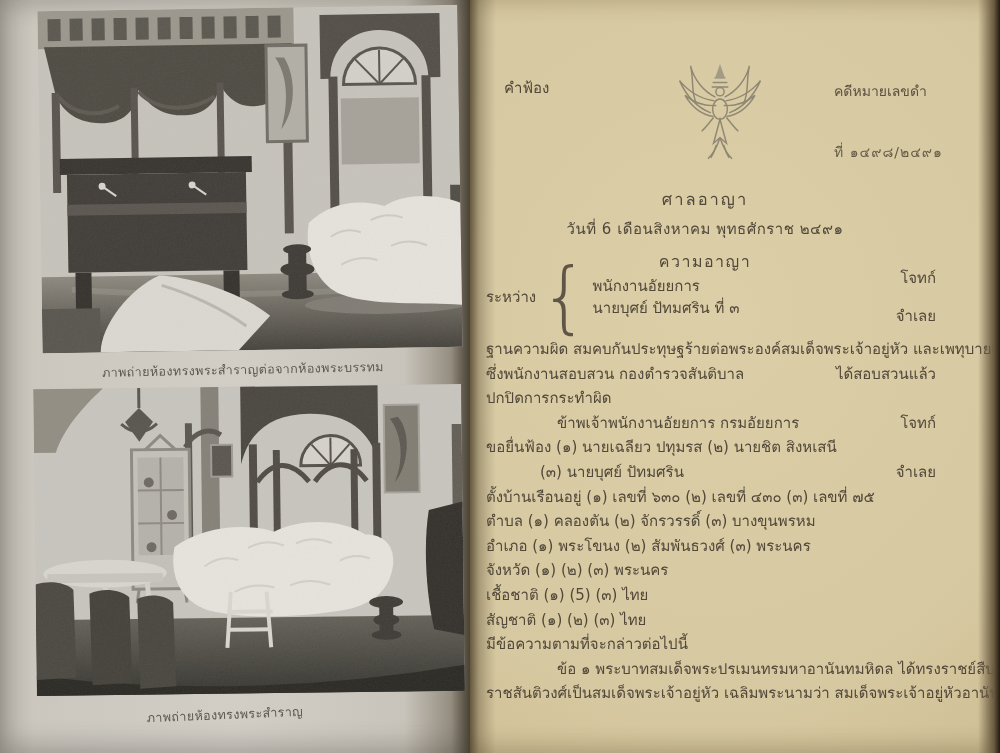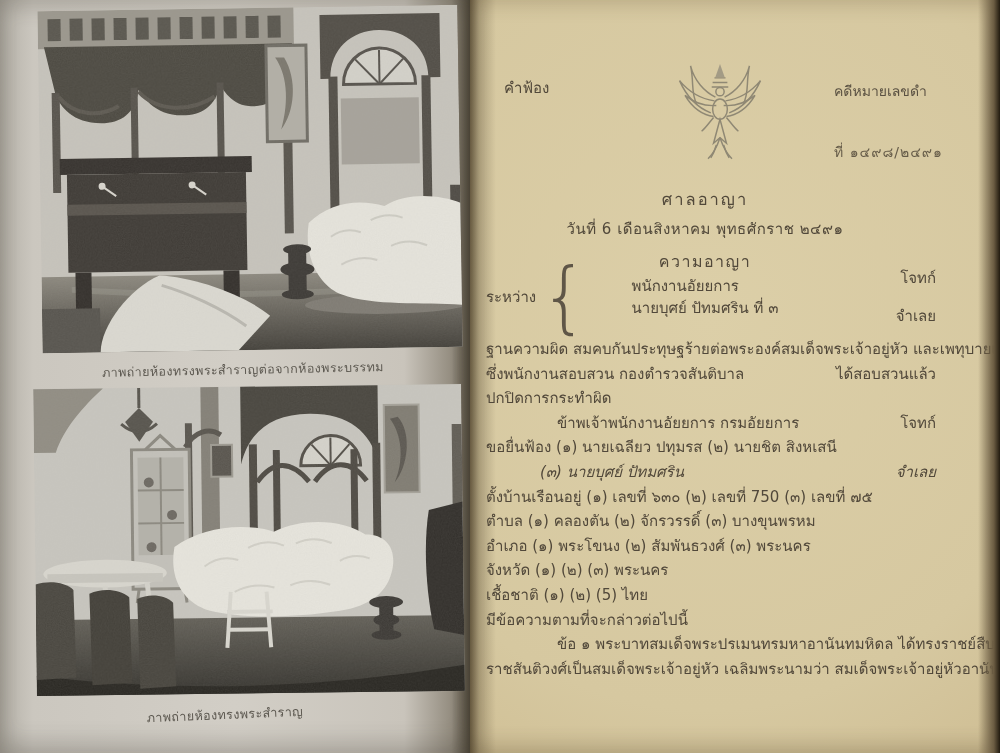--- a/index.html
+++ b/index.html
@@ -36,7 +36,7 @@
   .between{position:absolute;left:16px;right:64px;top:262px;display:flex;align-items:center;}
   .bt-label{font-size:15px;margin-right:2px;}
   .brace{font-size:76px;font-weight:200;color:#5f5647;line-height:70px;transform:scaleY(1.04);margin:0 4px 0 2px;}
-  .parties{flex:1;margin-left:39px;}
+  .parties{flex:1;}
   .parties div{font-size:15px;line-height:22.5px;white-space:nowrap;}
   .bt-roles{display:flex;flex-direction:column;align-items:flex-end;font-size:15px;}
   .bt-roles .r2{margin-top:14px;}

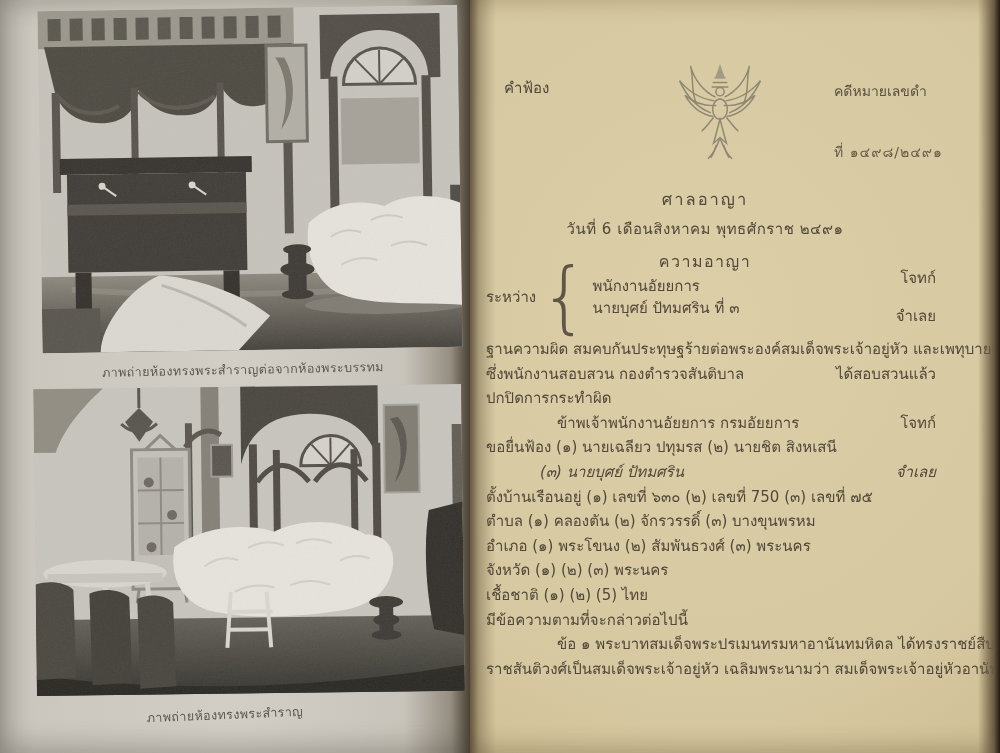--- a/index.html
+++ b/index.html
@@ -43,7 +43,7 @@
   .docbody{position:absolute;left:16px;right:64px;top:337px;font-size:15px;line-height:24.6px;}
   .docbody .bl{display:flex;justify-content:space-between;white-space:nowrap;}
   .ind1{padding-left:71px;align-items:flex-end;}
-  .ind2{padding-left:54px;font-style:italic;}
+  .ind2{padding-left:54px;}
 </style>
 </head>
 <body>

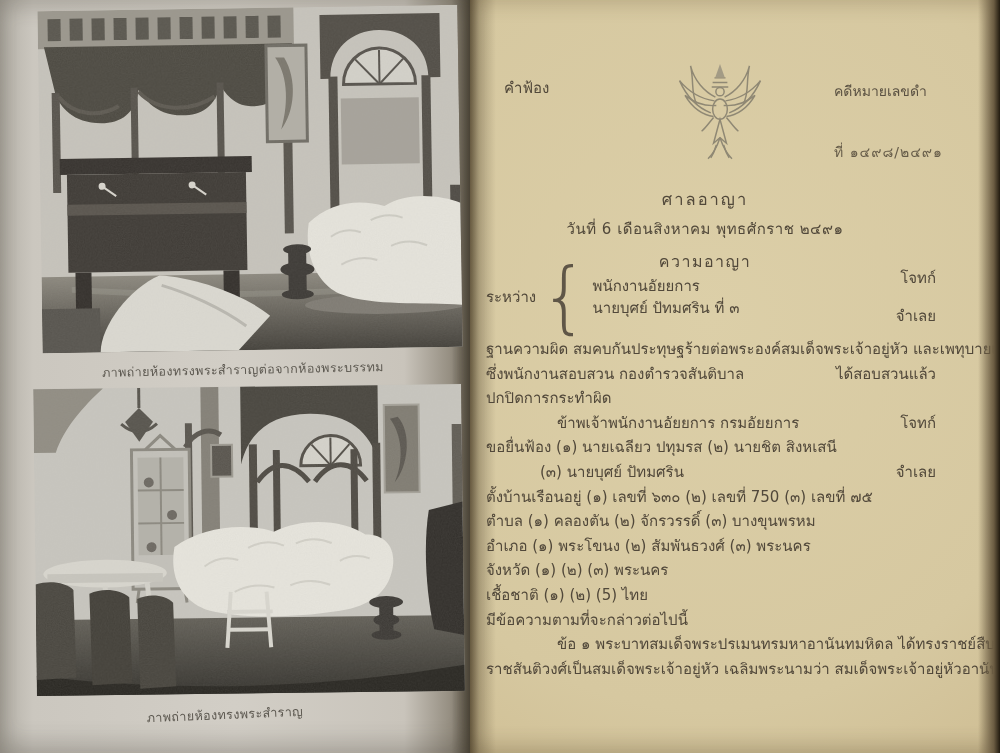--- a/index.html
+++ b/index.html
@@ -324,7 +324,7 @@
         <span>จำเลย</span>
         </div>
       <div class="bl">
-        <span>ตั้งบ้านเรือนอยู่ (๑) เลขที่ ๖๓๐ (๒) เลขที่ 750 (๓) เลขที่ ๗๕</span>
+        <span>ตั้งบ้านเรือนอยู่ (๑) เลขที่ ๖๓๐ (๒) เลขที่ ๔๓๐ (๓) เลขที่ ๗๕</span>
         </div>
       <div class="bl">
         <span>ตำบล (๑) คลองตัน (๒) จักรวรรดิ์ (๓) บางขุนพรหม</span>

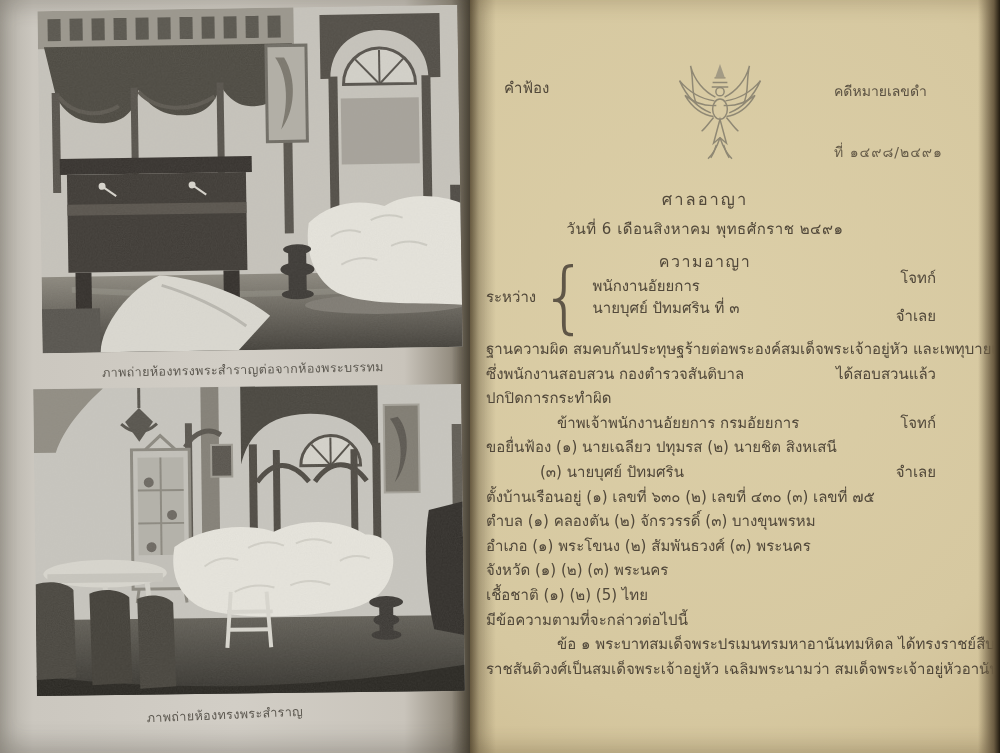--- a/index.html
+++ b/index.html
@@ -336,7 +336,7 @@
         <span>จังหวัด (๑) (๒) (๓) พระนคร</span>
         </div>
       <div class="bl">
-        <span>เชื้อชาติ (๑) (๒) (5) ไทย</span>
+        <span>เชื้อชาติ (๑) (5) (๓) ไทย</span>
         </div>
       <div class="bl">
         <span>มีข้อความตามที่จะกล่าวต่อไปนี้</span>

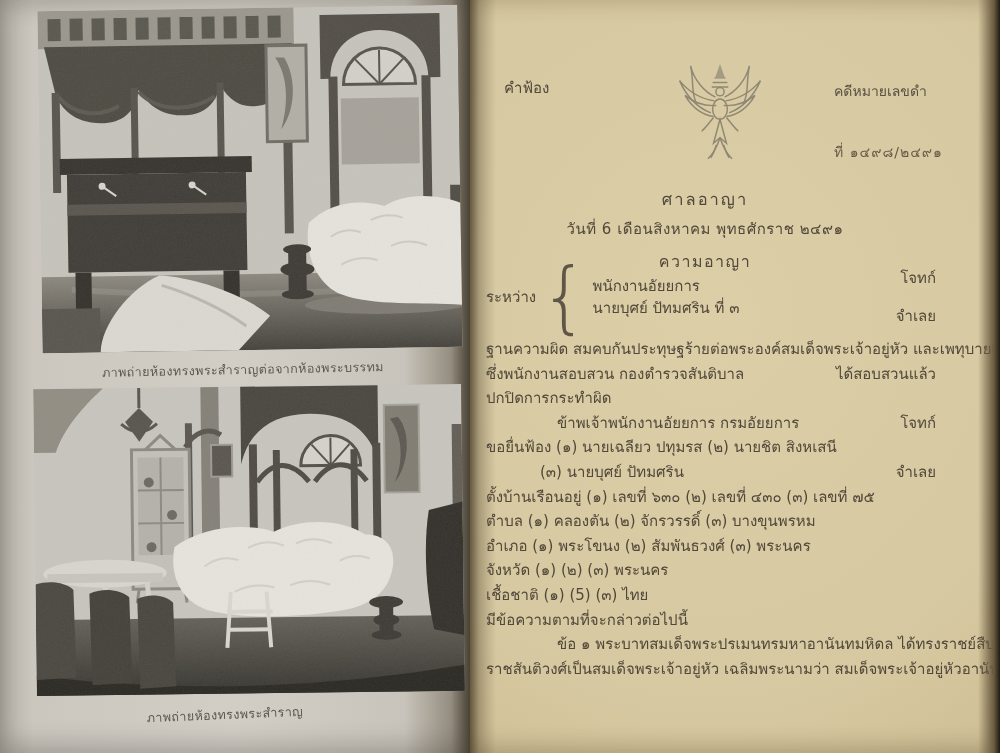--- a/index.html
+++ b/index.html
@@ -339,6 +339,9 @@
         <span>เชื้อชาติ (๑) (5) (๓) ไทย</span>
         </div>
       <div class="bl">
+        <span>สัญชาติ (๑) (๒) (๓) ไทย</span>
+        </div>
+      <div class="bl">
         <span>มีข้อความตามที่จะกล่าวต่อไปนี้</span>
         </div>
       <div class="bl ind1">

